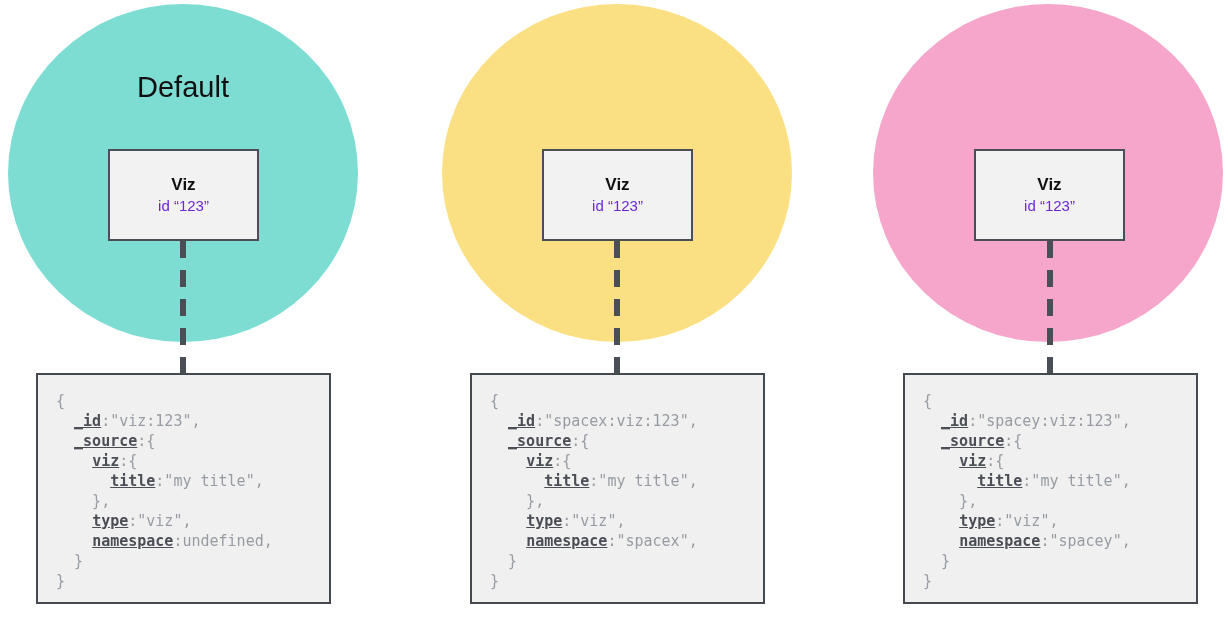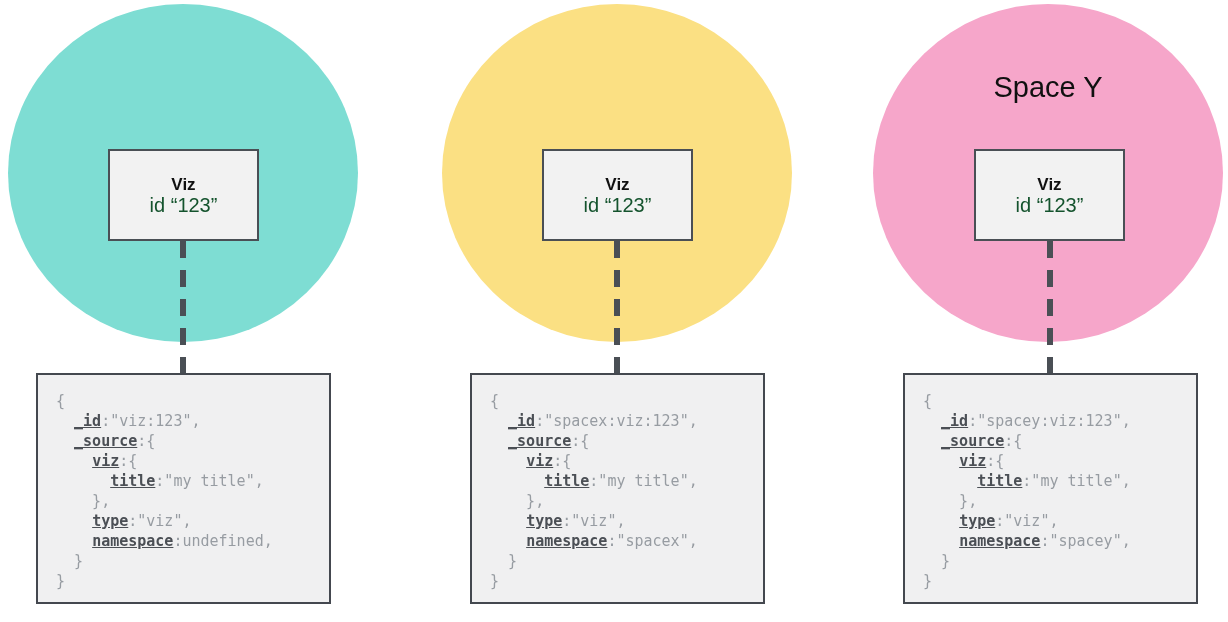--- a/index.html
+++ b/index.html
@@ -41,6 +41,7 @@
 <div class="canvas">
 
   <div class="circle c0" style="background: rgb(126, 221, 211);"></div>
+  <div class="title t0">Default</div>
   <div class="vizbox v0">
     <div class="vizname">Viz</div>
     <div class="vizid">id “123”</div>

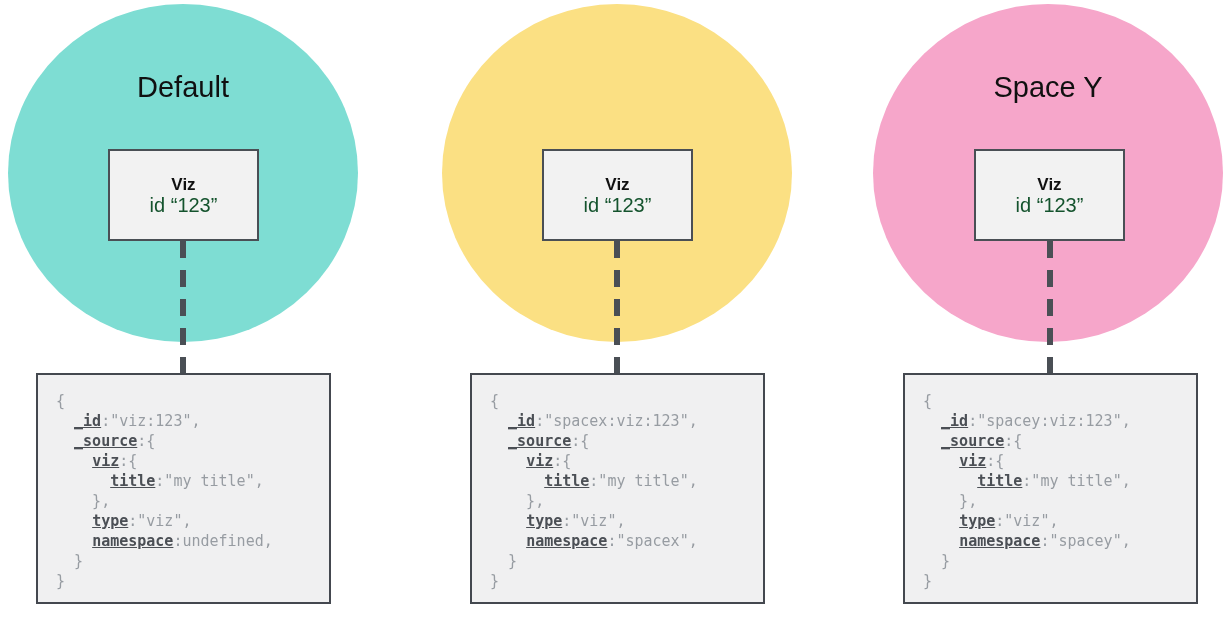--- a/index.html
+++ b/index.html
@@ -62,7 +62,6 @@
   </div>
 
   <div class="circle c2" style="background: rgb(246, 166, 202);"></div>
-  <div class="title t2">Space Y</div>
   <div class="vizbox v2">
     <div class="vizname">Viz</div>
     <div class="vizid">id “123”</div>

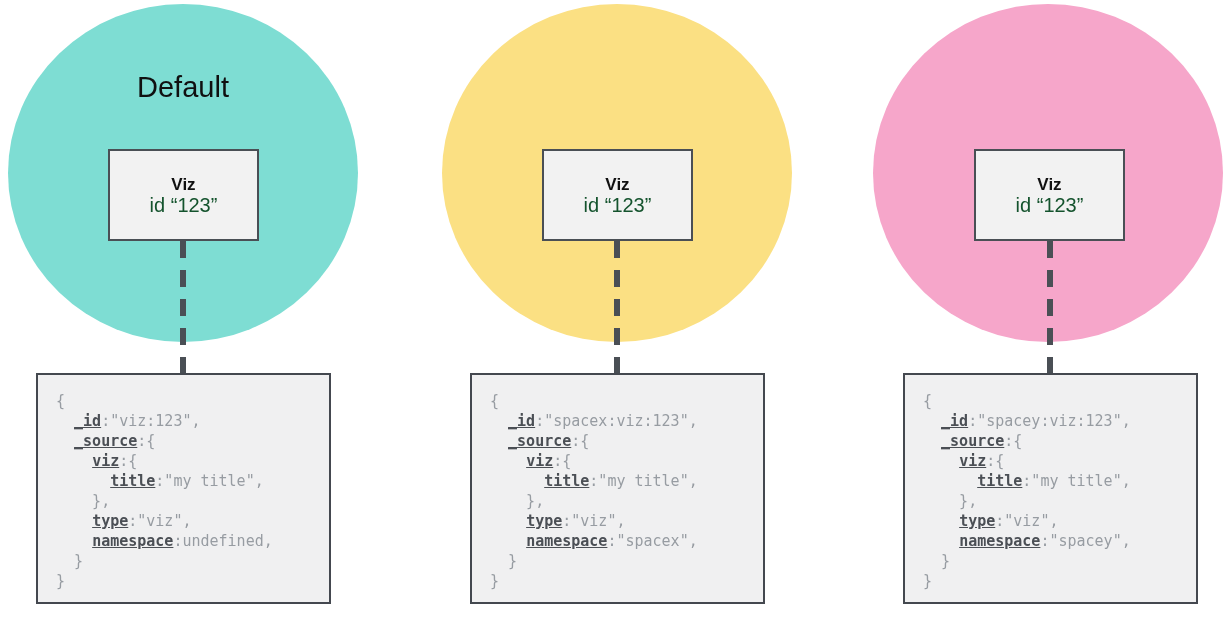--- a/index.html
+++ b/index.html
@@ -20,7 +20,7 @@
     display:flex;flex-direction:column;align-items:center;justify-content:center;}
   .v0{left:108px}.v1{left:542px}.v2{left:974px}
   .vizname{font-weight:bold;font-size:17px;line-height:21px;color:#111;}
-  .vizid{font-size:20px;line-height:21px;color:#14532d;}
+  .vizid{font-size:15px;line-height:21px;color:#6d28d9;}
   
   .dash{position:absolute;top:241px;width:6px;height:132px;
     background:repeating-linear-gradient(180deg,#4A4F55 0 17px,transparent 17px 29px);}

